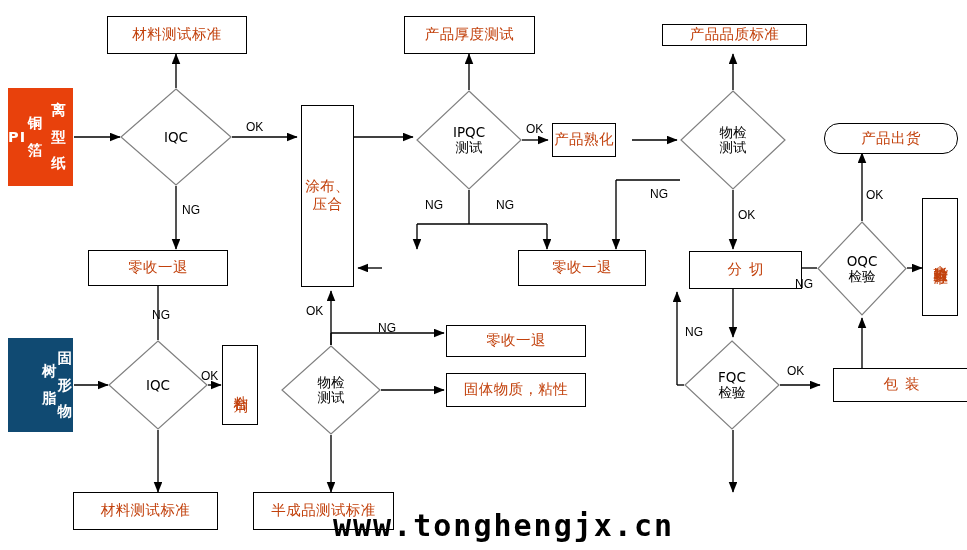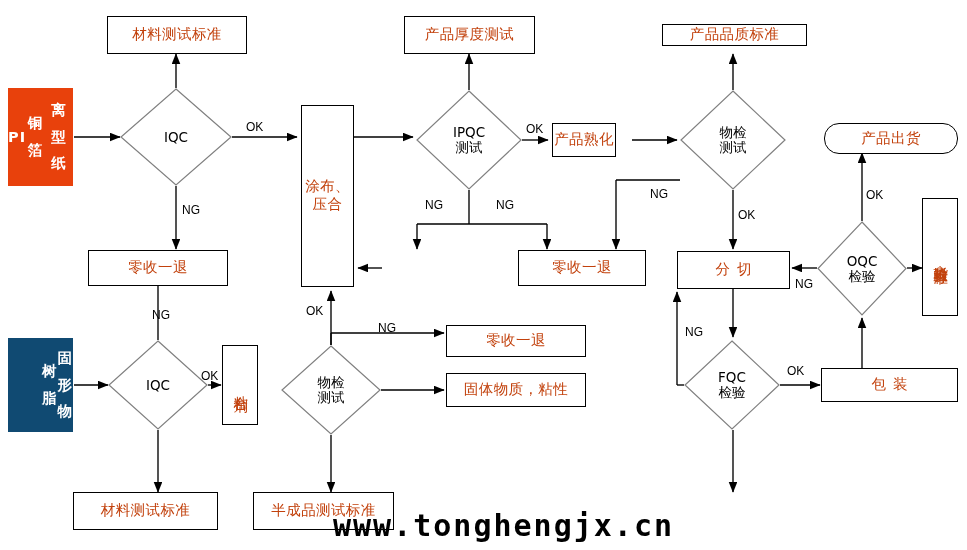--- a/index.html
+++ b/index.html
@@ -55,7 +55,7 @@
     text-orientation: upright;
     letter-spacing: 1px;
   }
-  .wide-sp { letter-spacing: 7px; text-indent: 7px; }
+  .wide-sp { letter-spacing: 7px; text-indent: 7px; margin-left: 12px; }
   
   .diamond {
     position: absolute;

